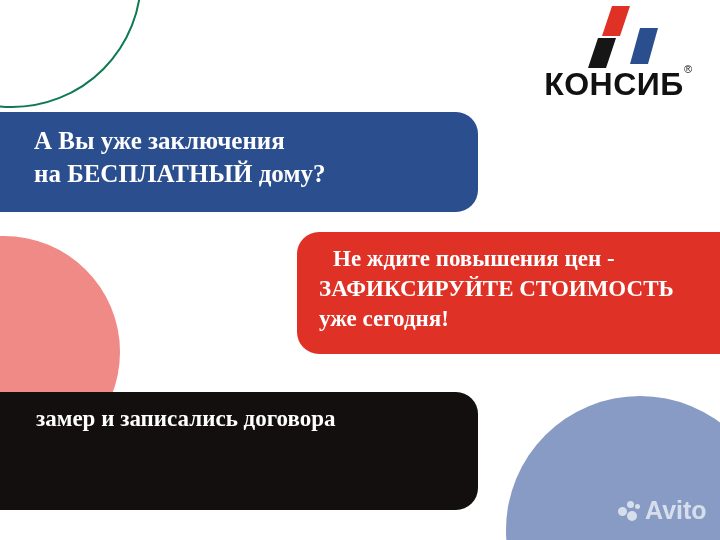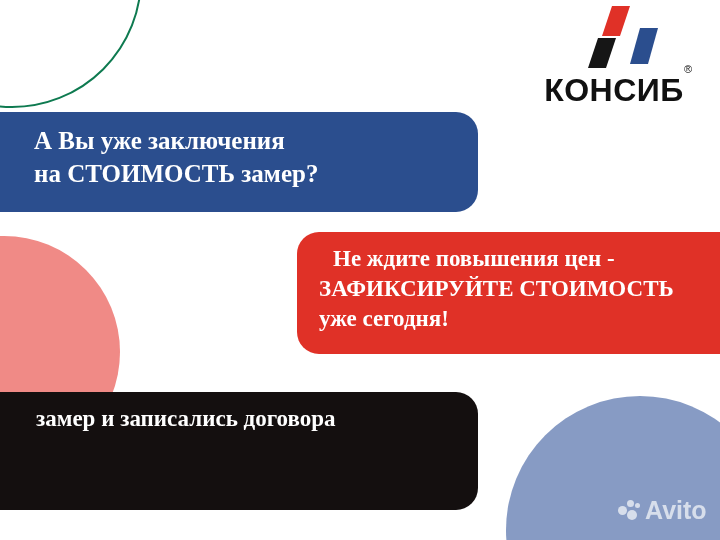--- a/index.html
+++ b/index.html
@@ -70,7 +70,7 @@
   #logo-wordmark {
     position: absolute;
     left: 0px;
-    top: 68px;
+    top: 62px;
     width: 180px;
     text-align: center;
     font-family: "Liberation Sans", "DejaVu Sans", sans-serif;

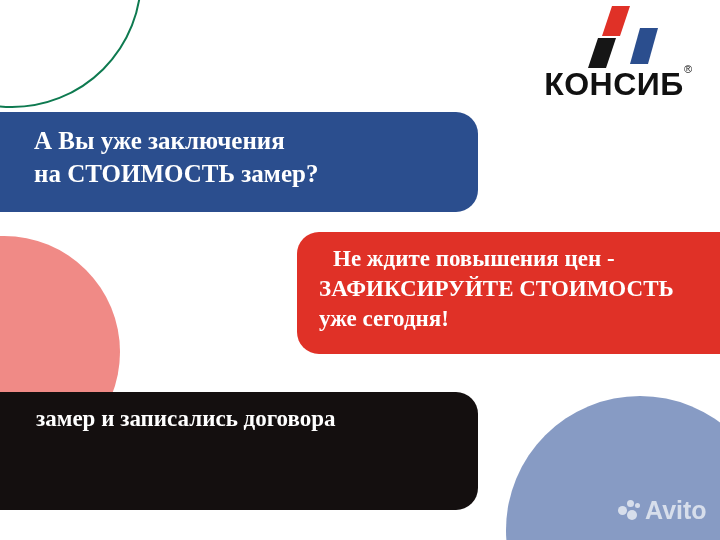--- a/index.html
+++ b/index.html
@@ -197,7 +197,7 @@
 
   <div class="msg-block" id="blue-block">
     <span class="msg-line">А Вы уже заключения</span>
-    <span class="msg-line">на СТОИМОСТЬ замер?</span>
+    <span class="msg-line">на БЕСПЛАТНЫЙ дому?</span>
   </div>
 
   <div class="msg-block" id="red-block">

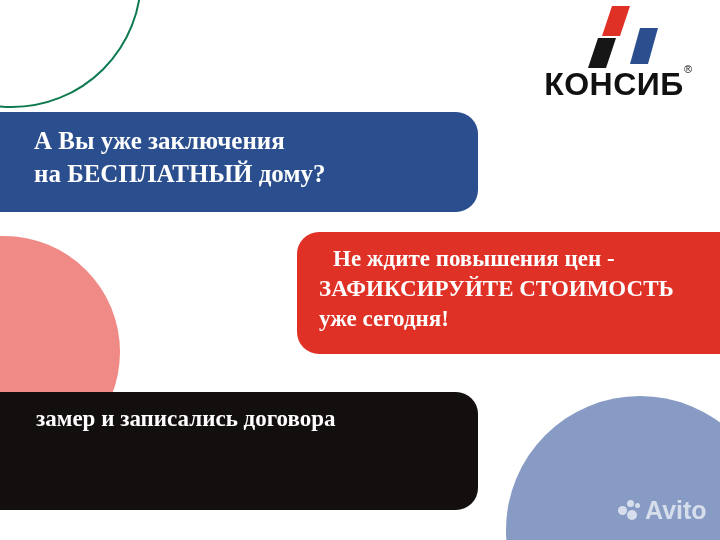--- a/index.html
+++ b/index.html
@@ -148,7 +148,7 @@
     left: 618px;
     top: 498px;
     display: flex;
-    align-items: center;
+    align-items: flex-end;
     gap: 5px;
     opacity: 0.78;
   }

